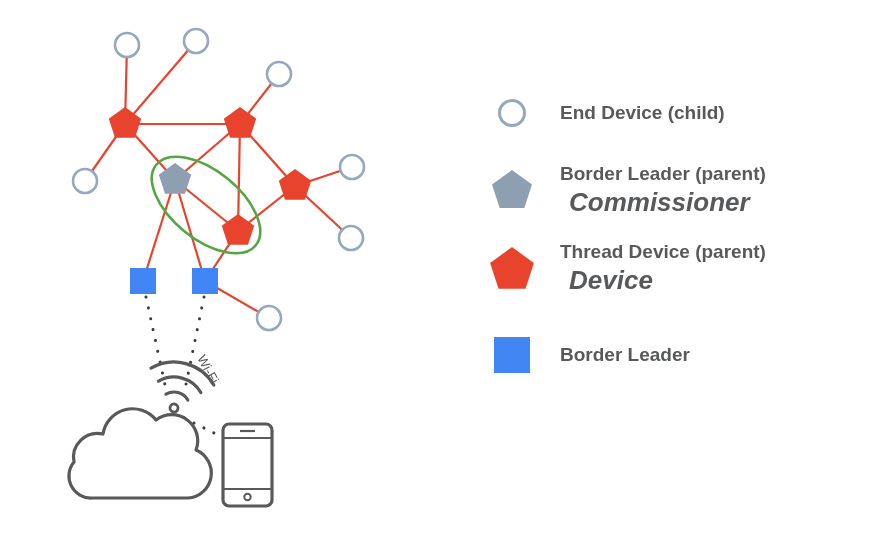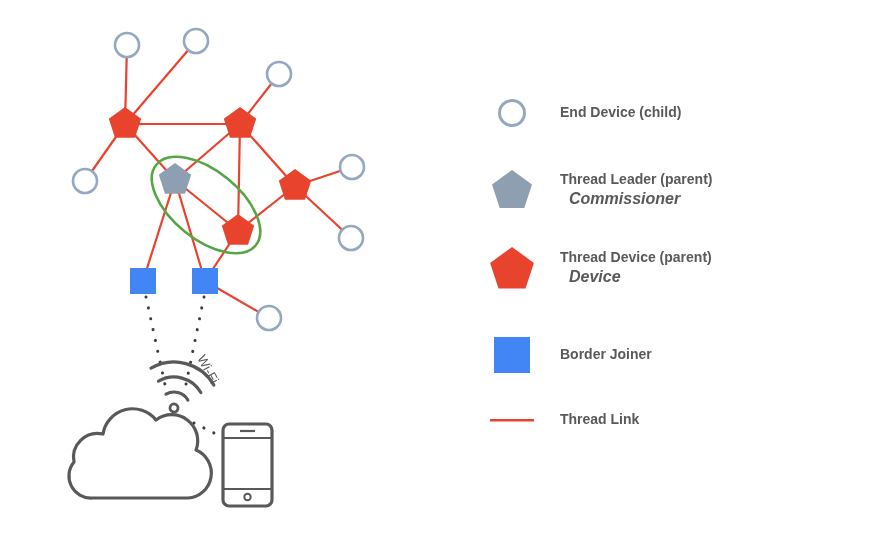--- a/index.html
+++ b/index.html
@@ -10,7 +10,7 @@
   .legend-row { position: absolute; left: 0; display: flex; align-items: center; gap: 23px; transform: translateY(-50%); }
   .legend-icon { flex: 0 0 50px; width: 50px; display: flex; justify-content: center; align-items: center; }
   .legend-text { display: flex; flex-direction: column; }
-  .legend-label { font-size: 14px; font-weight: 700; color: #58595b; line-height: 1.24; white-space: nowrap; }
+  .legend-label { font-size: 19px; font-weight: 700; color: #58595b; line-height: 1.24; white-space: nowrap; }
   .legend-sublabel { font-size: 16px; font-weight: 700; font-style: italic; color: #58595b; line-height: 1.24; padding-left: 9px; white-space: nowrap; }
 </style>
 </head>

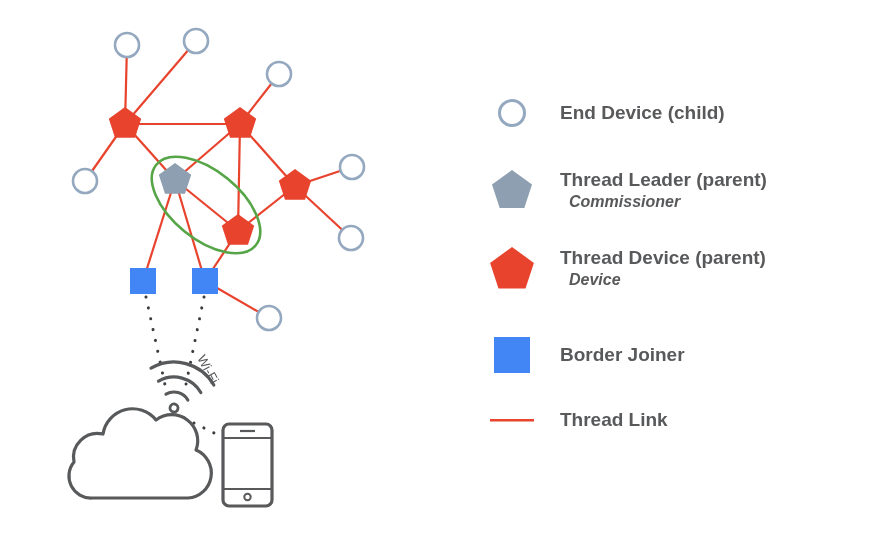--- a/index.html
+++ b/index.html
@@ -104,7 +104,7 @@
         </svg>
       </div>
       <div class="legend-text">
-        <div class="legend-label">Thread Leader (parent)</div>
+        <div class="legend-label">Border Leader (parent)</div>
         <div class="legend-sublabel">Commissioner</div>
       </div>
     </div>

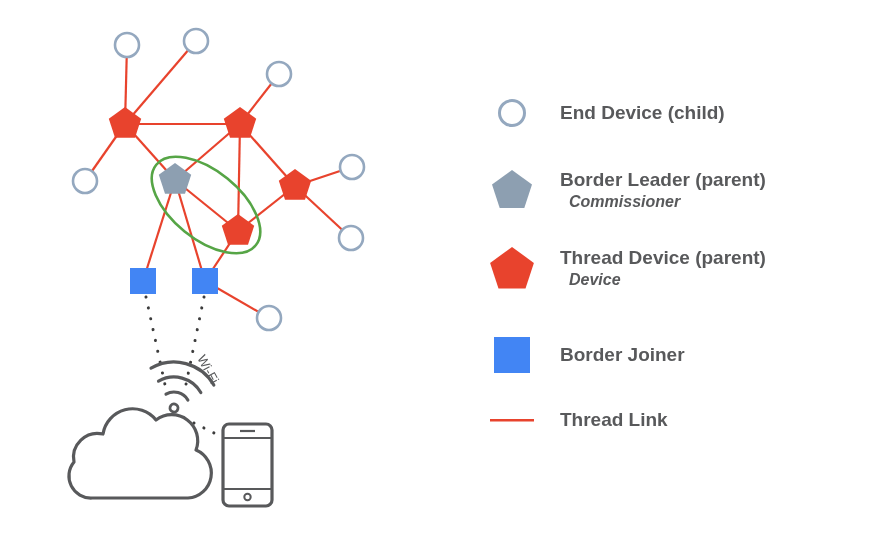--- a/index.html
+++ b/index.html
@@ -11,7 +11,7 @@
   .legend-icon { flex: 0 0 50px; width: 50px; display: flex; justify-content: center; align-items: center; }
   .legend-text { display: flex; flex-direction: column; }
   .legend-label { font-size: 19px; font-weight: 700; color: #58595b; line-height: 1.24; white-space: nowrap; }
-  .legend-sublabel { font-size: 16px; font-weight: 700; font-style: italic; color: #58595b; line-height: 1.24; padding-left: 9px; white-space: nowrap; }
+  .legend-sublabel { font-size: 26px; font-weight: 700; font-style: italic; color: #58595b; line-height: 1.24; padding-left: 9px; white-space: nowrap; }
 </style>
 </head>
 <body>

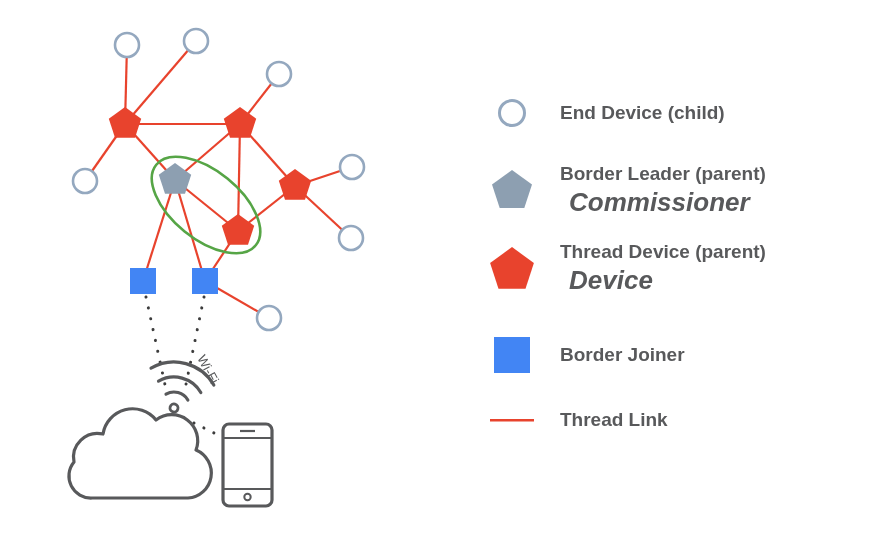--- a/index.html
+++ b/index.html
@@ -128,7 +128,7 @@
         </svg>
       </div>
       <div class="legend-text">
-        <div class="legend-label">Border Joiner</div>
+        <div class="legend-label">Border Leader</div>
       </div>
     </div>
 

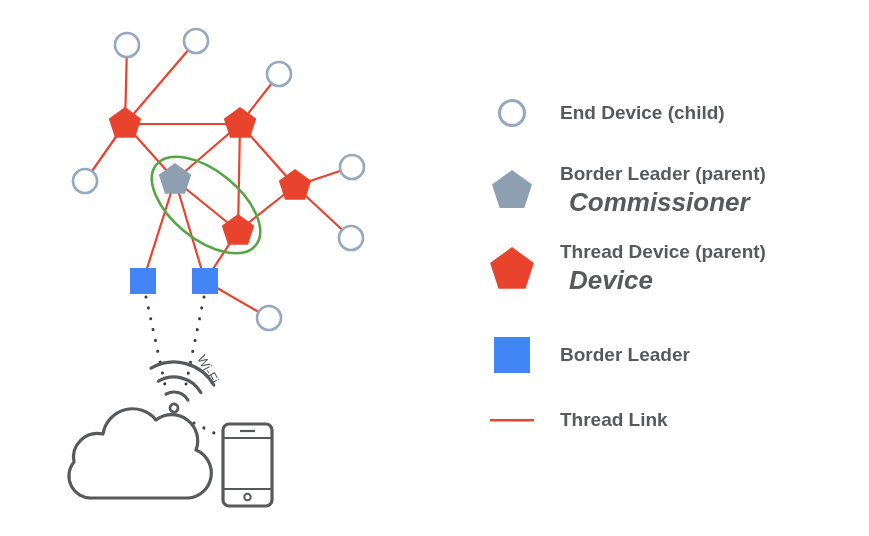--- a/index.html
+++ b/index.html
@@ -132,16 +132,6 @@
       </div>
     </div>
 
-    <div class="legend-row" style="top:420px">
-      <div class="legend-icon">
-        <svg width="46" height="10">
-          <line x1="1" y1="5" x2="45" y2="5" stroke-width="2.6" stroke="#e8432d"></line>
-        </svg>
-      </div>
-      <div class="legend-text">
-        <div class="legend-label">Thread Link</div>
-      </div>
-    </div>
 
   </div>
 </div>

